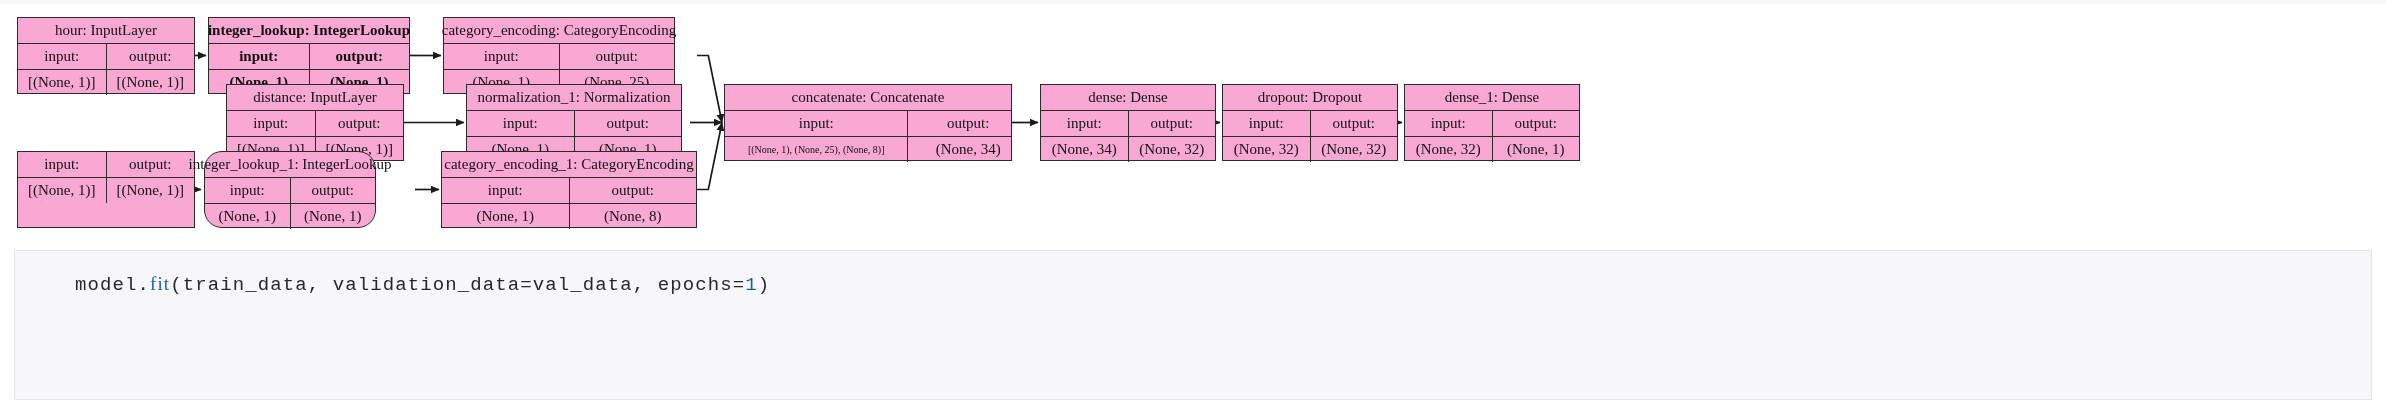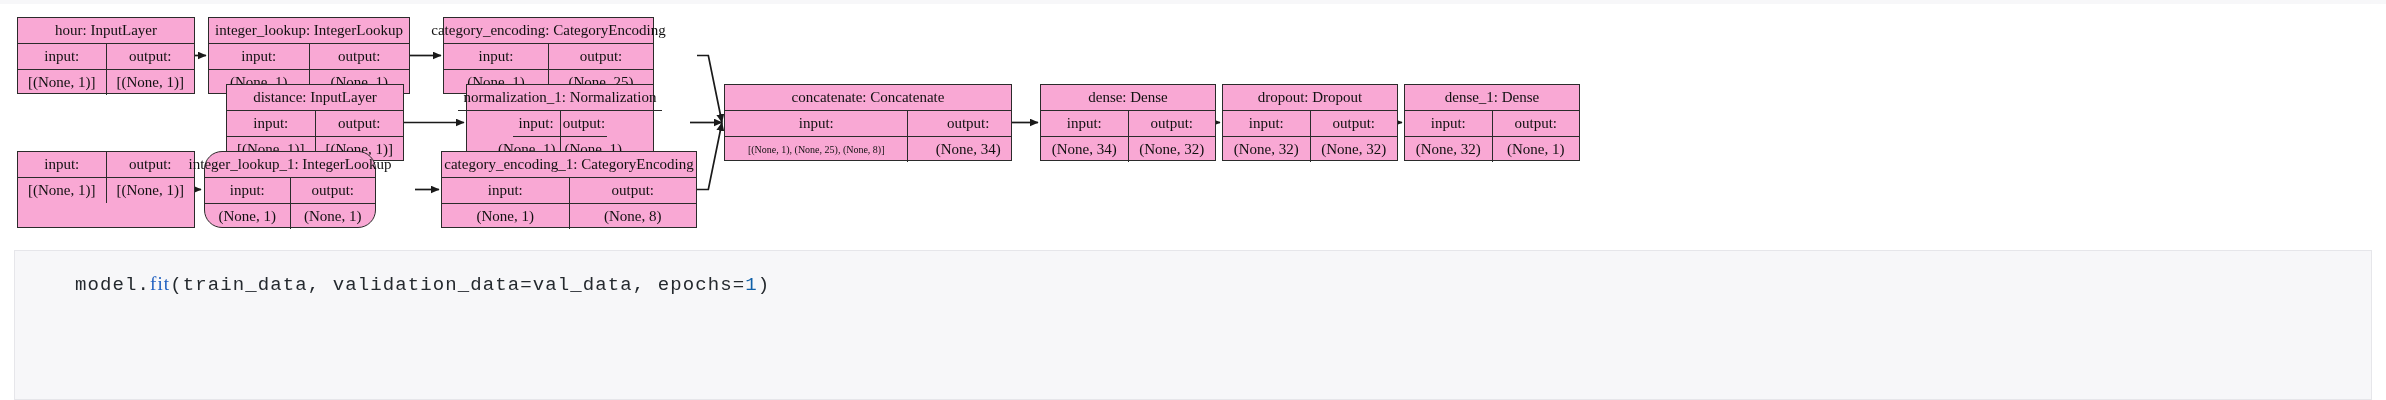--- a/index.html
+++ b/index.html
@@ -119,7 +119,7 @@
     </div>
   </div>
 
-  <div class="node" style="left:208px;top:17px;width:202px;height:77px;">
+  <div class="node" style="left:208px;top:17px;width:202px;height:77px;font-weight:bold;">
     <div class="title">integer_lookup: IntegerLookup</div>
     <div class="row">
       <div class="cell c0">input:</div>

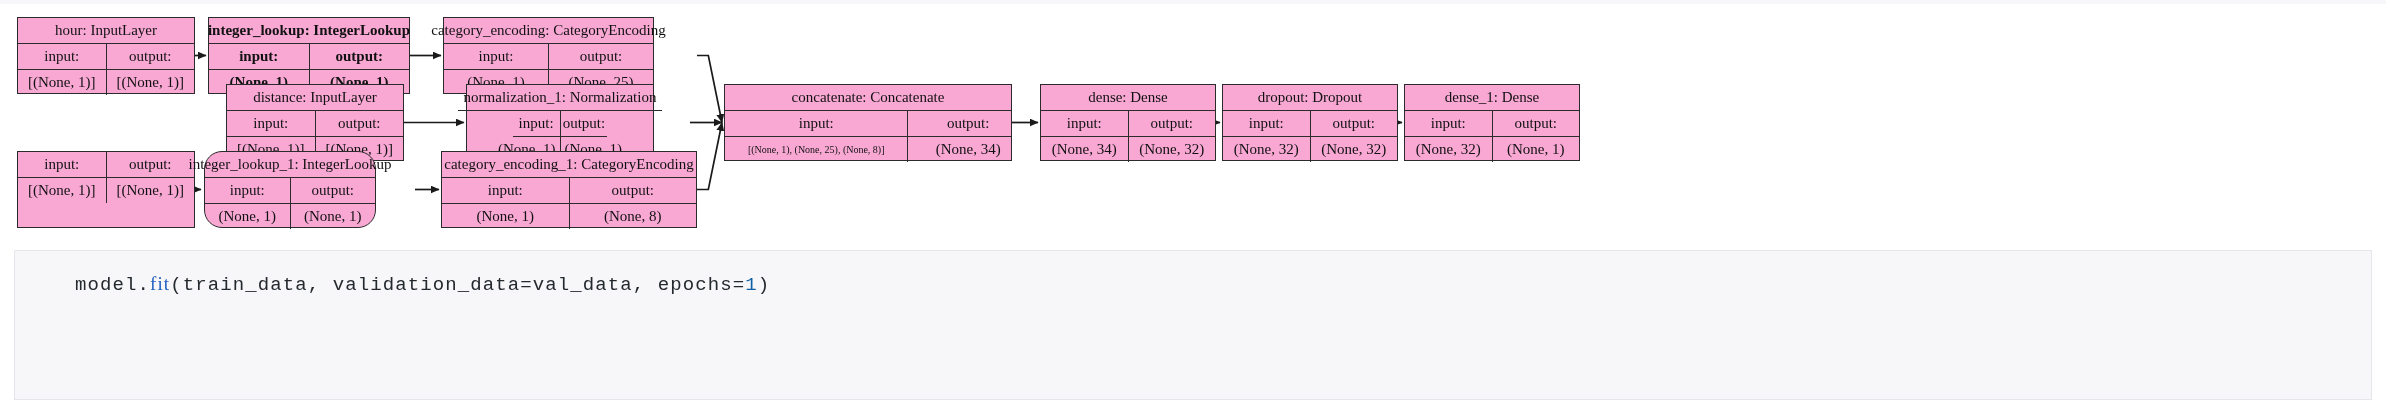--- a/index.html
+++ b/index.html
@@ -131,7 +131,7 @@
     </div>
   </div>
 
-  <div class="node" style="left:443px;top:17px;width:211px;height:77px;">
+  <div class="node" style="left:443px;top:17px;width:232px;height:77px;">
     <div class="title">category_encoding: CategoryEncoding</div>
     <div class="row">
       <div class="cell c0">input:</div>

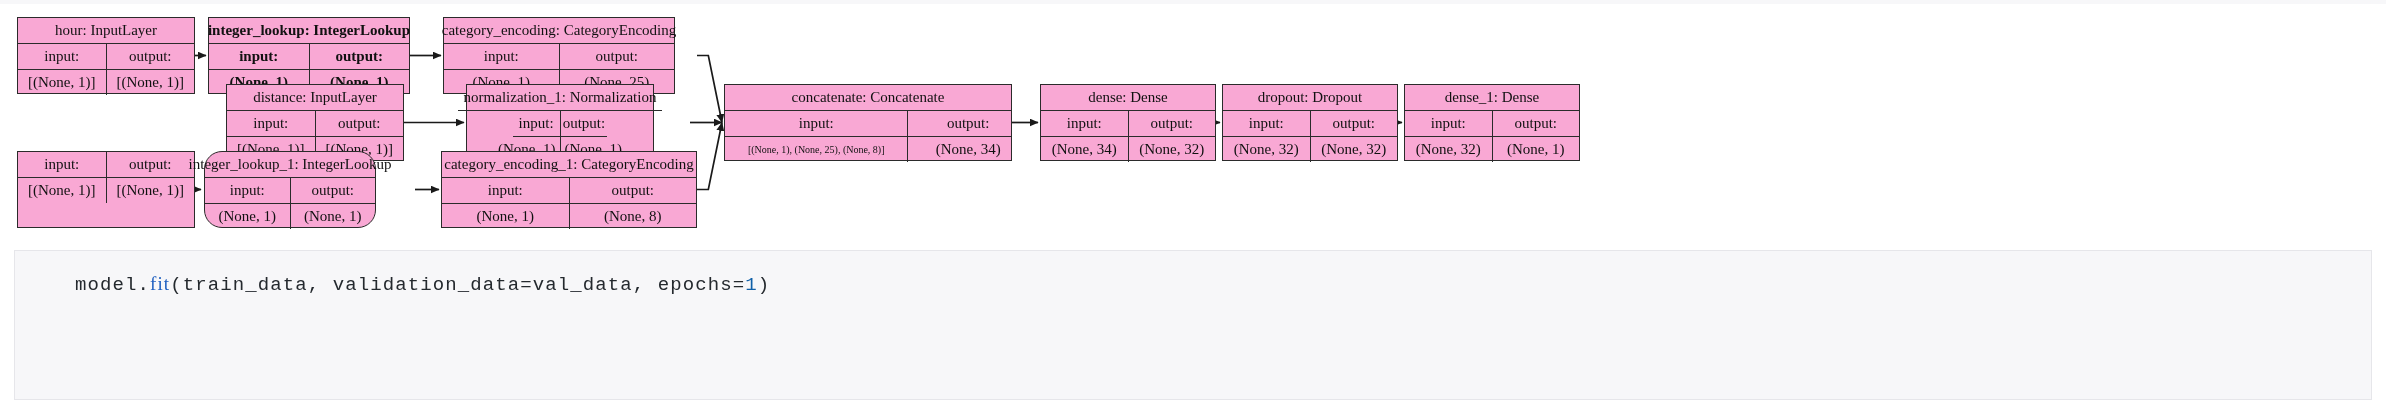--- a/index.html
+++ b/index.html
@@ -155,7 +155,7 @@
     </div>
   </div>
 
-  <div class="node" style="left:466px;top:84px;width:188px;height:77px;align-items:center;">
+  <div class="node" style="left:466px;top:84px;width:216px;height:77px;">
     <div class="title">normalization_1: Normalization</div>
     <div class="row">
       <div class="cell c0">input:</div>

